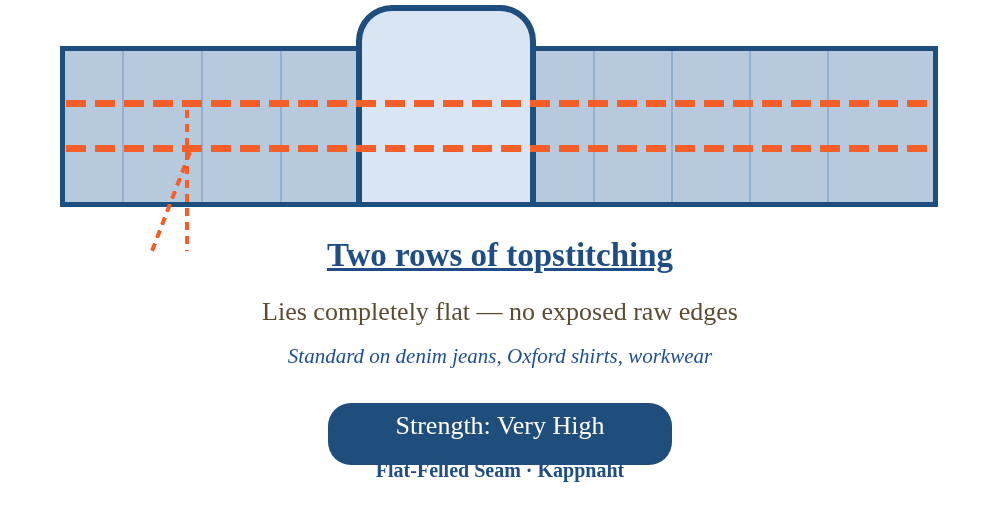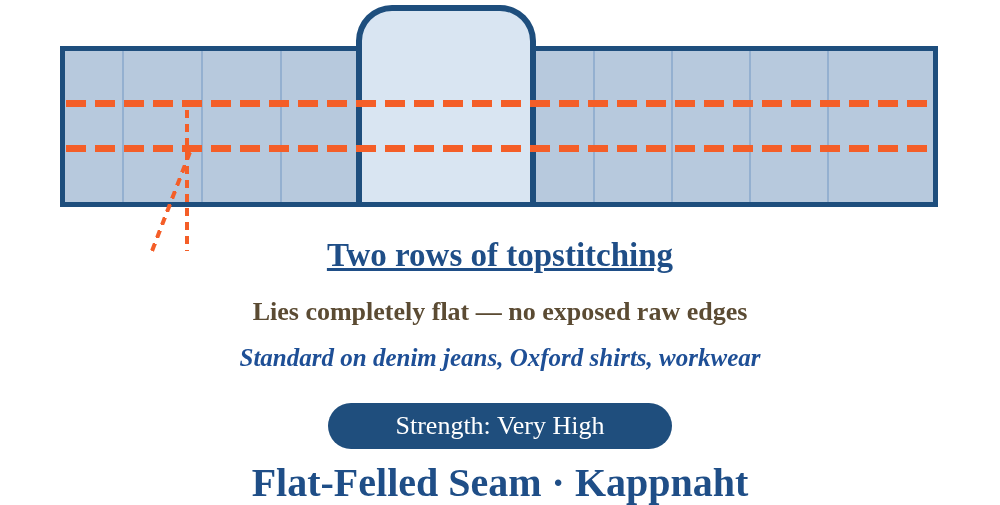--- a/index.html
+++ b/index.html
@@ -59,7 +59,7 @@
     transform-origin:50% 0;
   }
   
-  .txt{position:absolute;left:0;right:0;text-align:center;white-space:nowrap;font-weight:bold;}
+  .txt{position:absolute;left:0;right:0;text-align:center;white-space:nowrap;}
   .title{top:237px;font-weight:700;font-size:33px;color:var(--title-blue);text-decoration:underline;}
   .note{top:297px;font-size:26px;color:var(--note-brown);}
   .usage{top:344px;font-style:italic;font-size:25px;color:var(--usage-blue);}

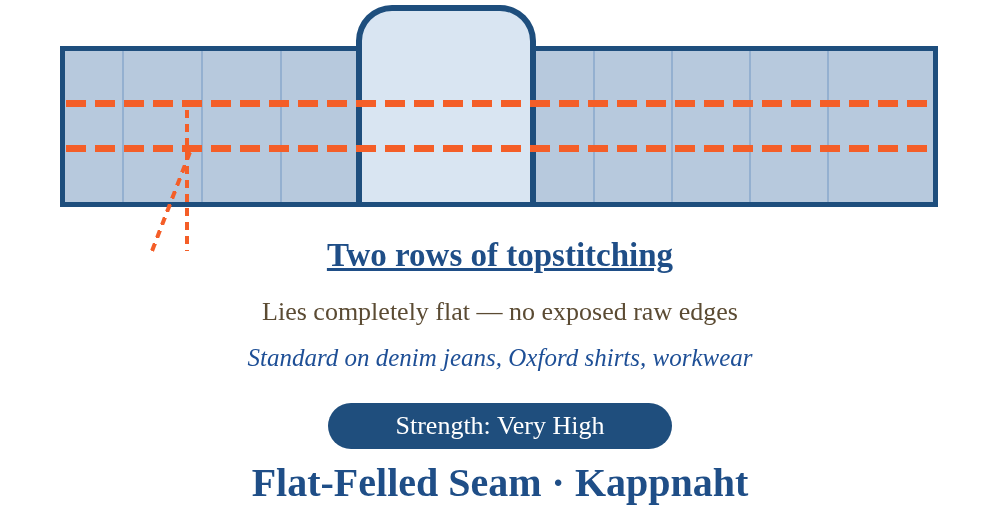--- a/index.html
+++ b/index.html
@@ -62,7 +62,7 @@
   .txt{position:absolute;left:0;right:0;text-align:center;white-space:nowrap;}
   .title{top:237px;font-weight:700;font-size:33px;color:var(--title-blue);text-decoration:underline;}
   .note{top:297px;font-size:26px;color:var(--note-brown);}
-  .usage{top:344px;font-style:italic;font-size:25px;color:var(--usage-blue);}
+  .usage{top:344px;font-style:italic;font-size:21px;color:var(--usage-blue);}
   .pill{
     position:absolute;left:328px;top:403px;width:344px;height:46px;
     background:var(--badge-fill);

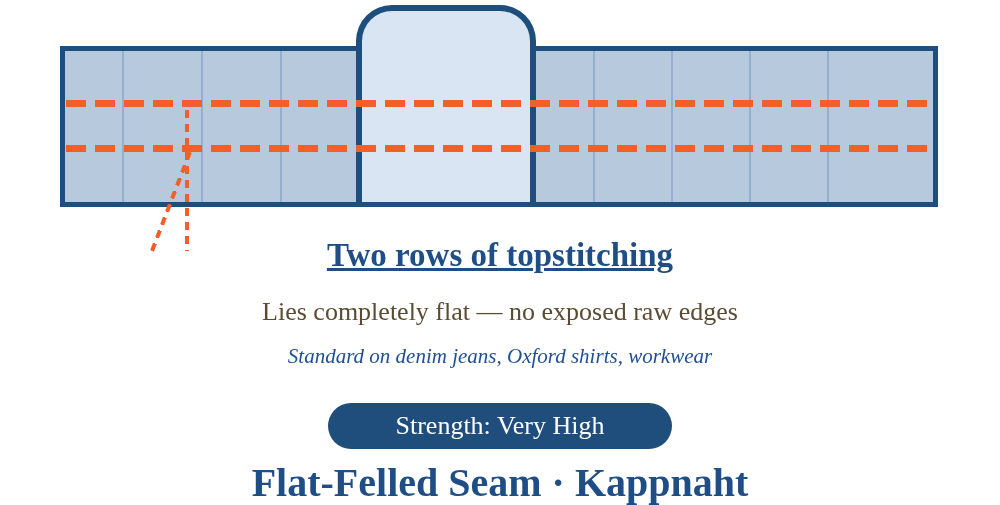--- a/index.html
+++ b/index.html
@@ -64,7 +64,7 @@
   .note{top:297px;font-size:26px;color:var(--note-brown);}
   .usage{top:344px;font-style:italic;font-size:21px;color:var(--usage-blue);}
   .pill{
-    position:absolute;left:328px;top:403px;width:344px;height:46px;
+    position:absolute;left:328px;top:403px;width:344px;height:62px;
     background:var(--badge-fill);
     border-radius:23px;
     color:var(--badge-text);

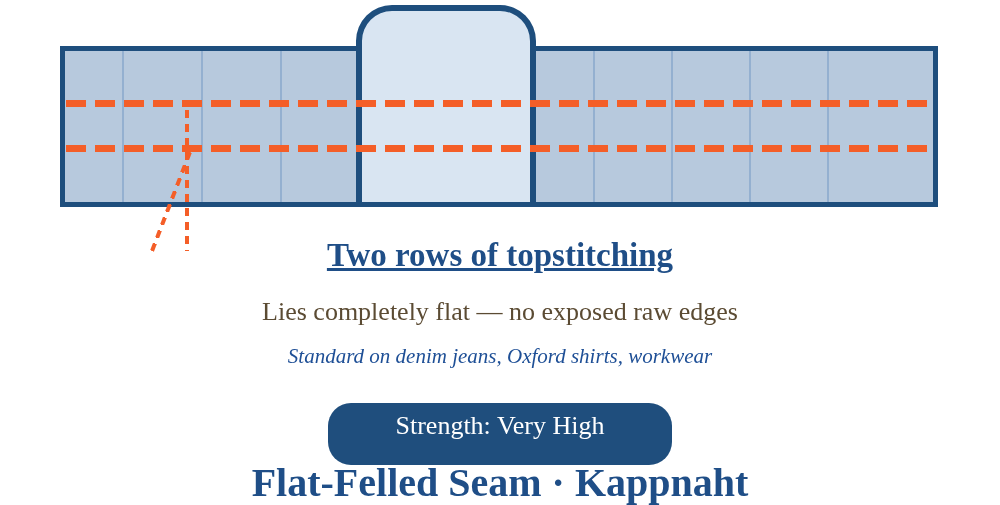--- a/index.html
+++ b/index.html
@@ -70,7 +70,7 @@
     color:var(--badge-text);
     font-size:26px;line-height:46px;text-align:center;white-space:nowrap;font-family:Liberation Serif, serif;
   }
-  .caption{top:459px;font-weight:700;font-size:40px;color:var(--title-blue);}
+  .caption{top:459px;font-weight:700;font-size:20px;color:var(--title-blue);}
 </style>
 </head>
 <body>

